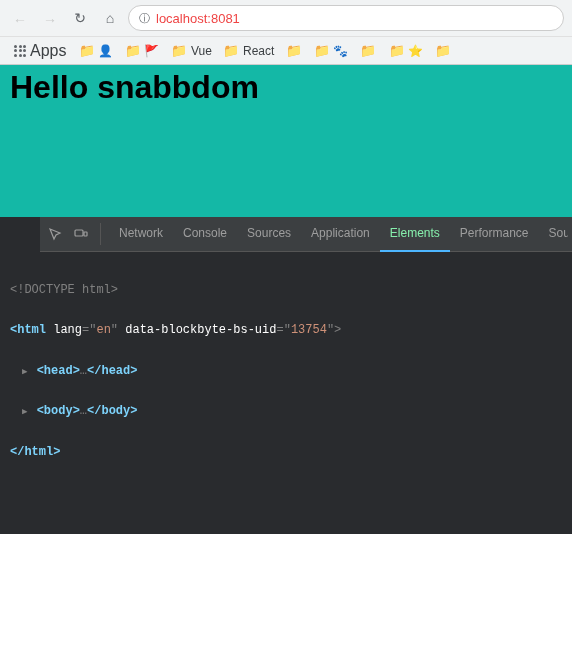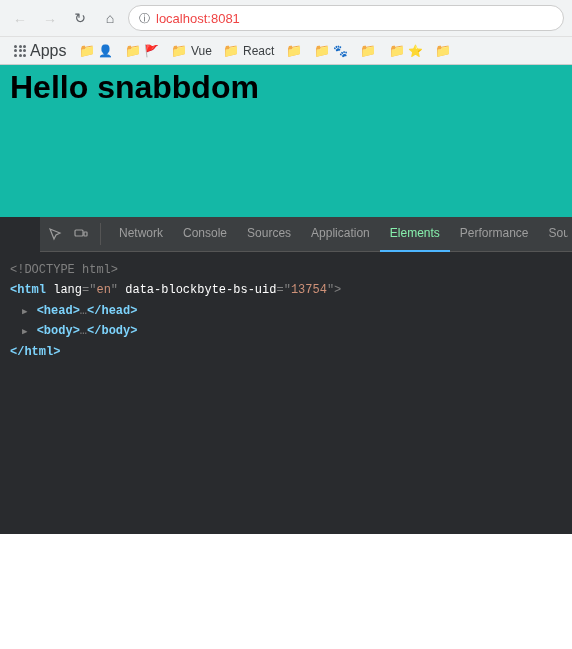--- a/index.html
+++ b/index.html
@@ -178,6 +178,7 @@
       color: #808080;
       line-height: 1.7;
       cursor: default;
+      margin-top: 20px;
     }
 
     .html-tag {

